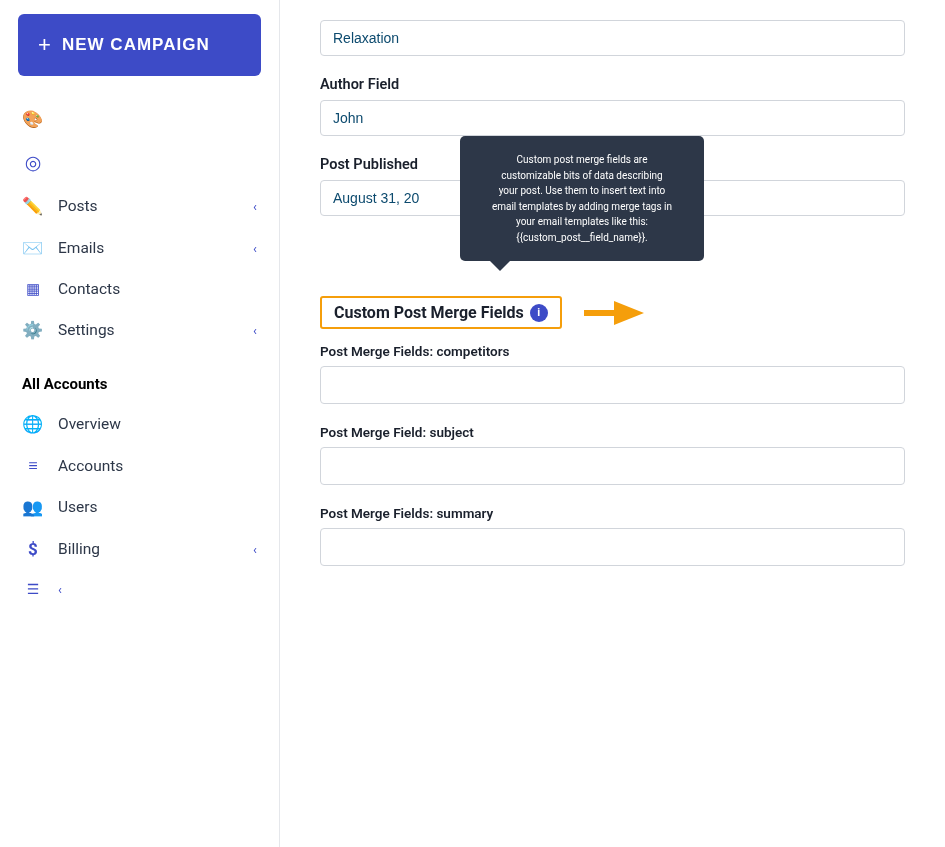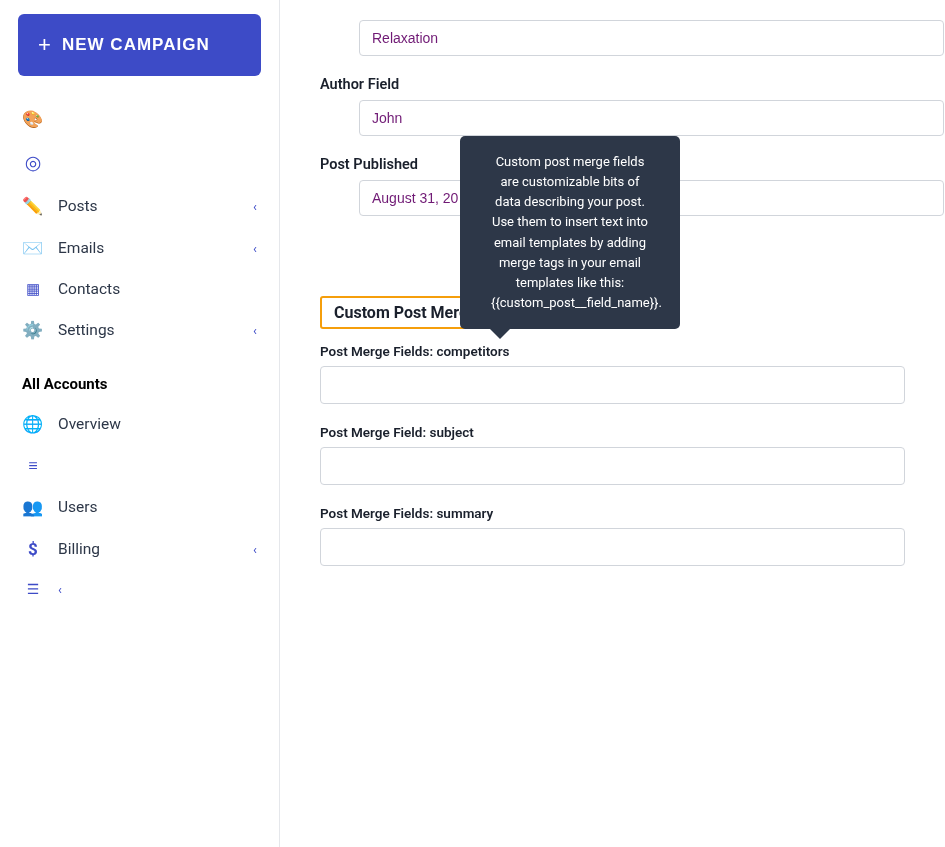--- a/index.html
+++ b/index.html
@@ -103,10 +103,9 @@
       border-radius: 4px;
       padding: 9px 12px;
       font-size: 14px;
-      color: #701a75;
+      color: #0c4a6e;
       background: #fff;
       outline: none;
-      margin-left: 39px;
     }
 
     

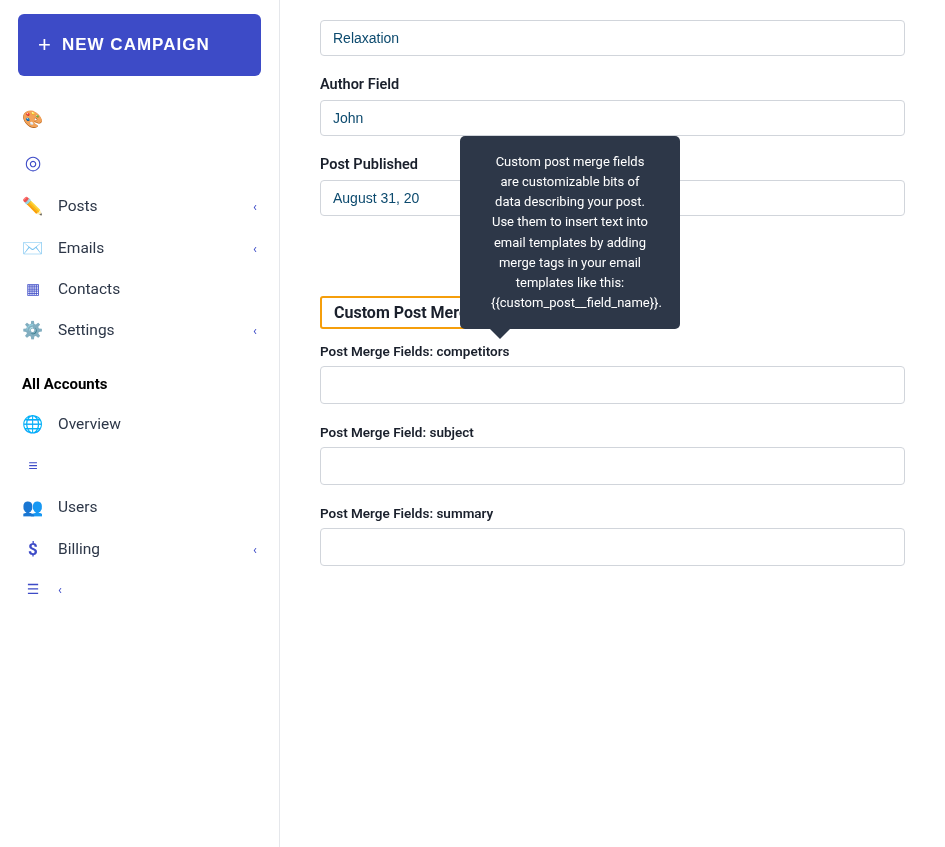--- a/index.html
+++ b/index.html
@@ -166,10 +166,10 @@
       position: absolute;
       top: -210px;
       left: 50px;
-      width: 220px;
+      width: 244px;
       background: #2d3748;
       color: #fff;
-      font-size: 13px;
+      font-size: 10px;
       line-height: 1.55;
       padding: 16px 31px;
       border-radius: 5px;

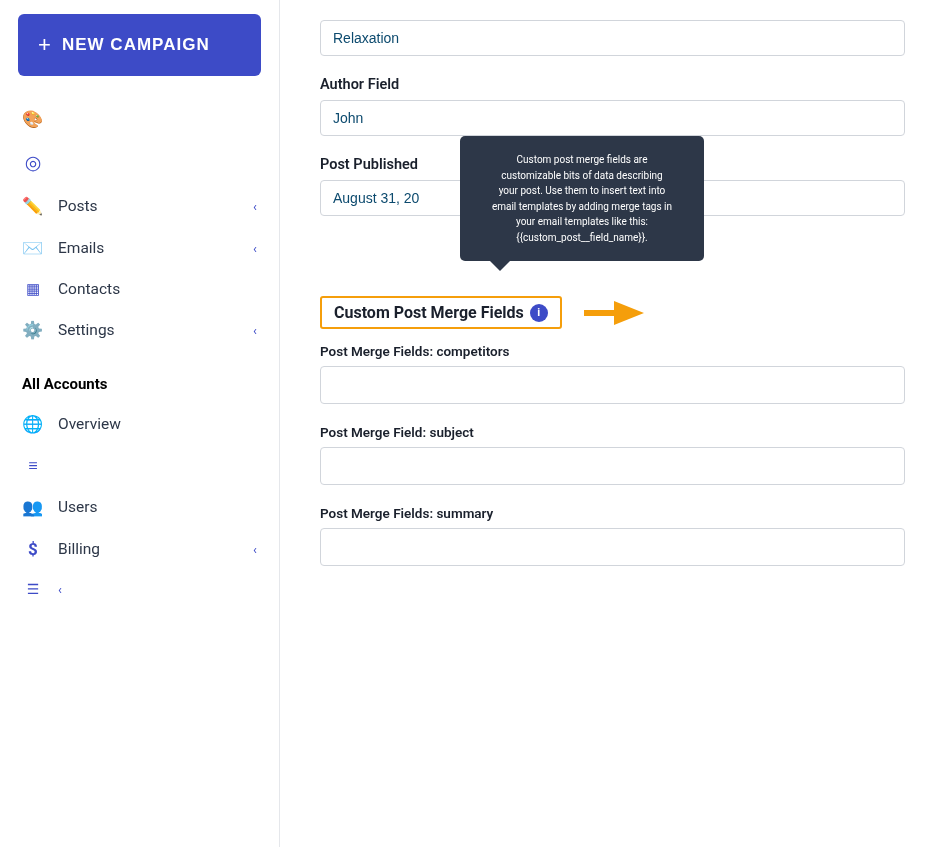--- a/index.html
+++ b/index.html
@@ -259,6 +259,7 @@
     </div>
     <div class="nav-item">
       <span class="icon" style="font-size:16px;">≡</span>
+      <span class="label">Accounts</span>
     </div>
     <div class="nav-item">
       <span class="icon">👥</span>

